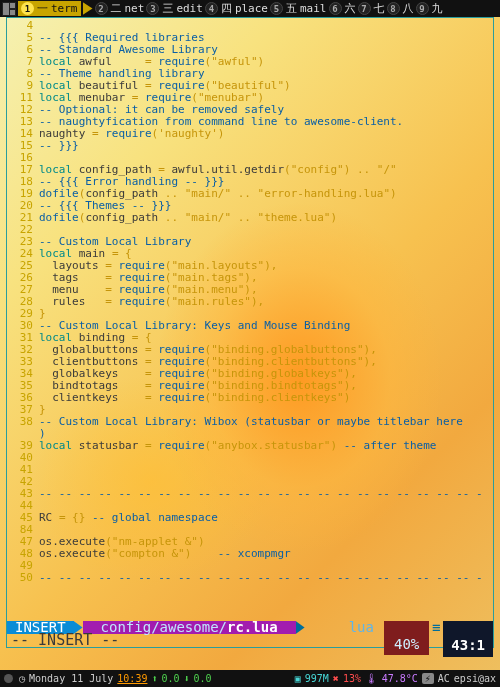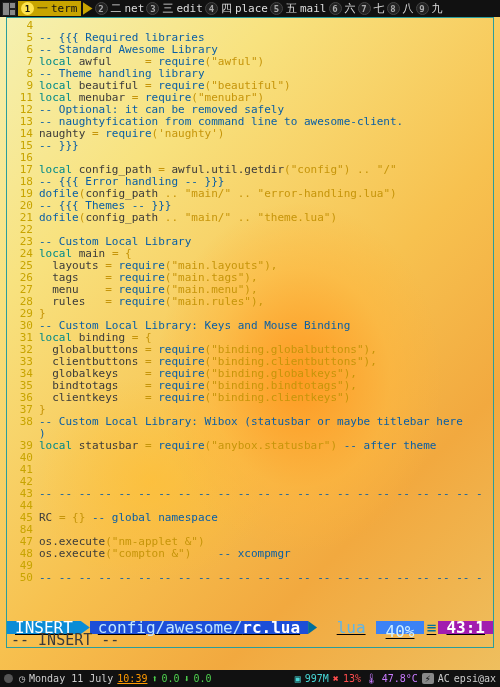--- a/index.html
+++ b/index.html
@@ -29,7 +29,7 @@
   .c-id{color:#3a3a3a;}
   .c-str{color:#c6950a;}
   .c-op{color:#c6950a;}
-  .statusbar{position:absolute;left:0;right:0;bottom:13px;height:13px;display:flex;font-size:16px;line-height:13px;text-decoration:underline;}
+  .statusbar{position:absolute;left:0;right:0;bottom:13px;height:13px;display:flex;font-size:14px;line-height:13px;}
   .sb-mode{background:#0a8cd6;color:#fff;padding:0 8px;}
   .sb-arrow1{width:9px;background:#0a8cd6;clip-path:polygon(0 0,100% 50%,0 100%);}
   .sb-path{background:#1d4ed8;color:#bfe6ff;padding:0 8px;}

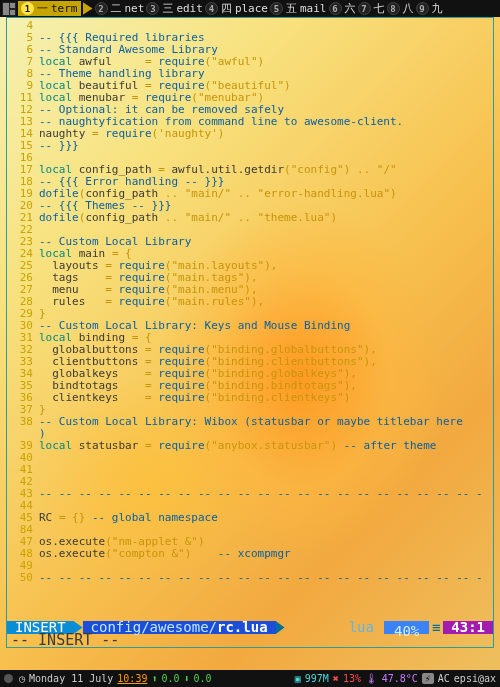--- a/index.html
+++ b/index.html
@@ -32,7 +32,7 @@
   .statusbar{position:absolute;left:0;right:0;bottom:13px;height:13px;display:flex;font-size:14px;line-height:13px;}
   .sb-mode{background:#0a8cd6;color:#fff;padding:0 8px;}
   .sb-arrow1{width:9px;background:#0a8cd6;clip-path:polygon(0 0,100% 50%,0 100%);}
-  .sb-path{background:#1d4ed8;color:#bfe6ff;padding:0 8px;}
+  .sb-path{background:#a21caf;color:#bfe6ff;padding:0 18px;}
   .sb-file{color:#fff;font-weight:bold;}
   .sb-arrow2{width:9px;background:#006e9c;clip-path:polygon(0 0,100% 50%,0 100%);}
   .sb-gap{flex:1;}

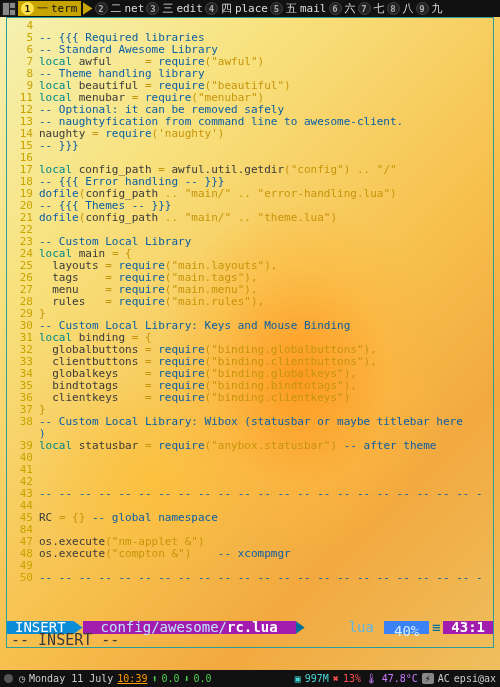--- a/index.html
+++ b/index.html
@@ -37,7 +37,7 @@
   .sb-arrow2{width:9px;background:#006e9c;clip-path:polygon(0 0,100% 50%,0 100%);}
   .sb-gap{flex:1;}
   .sb-ft{color:#5fb5e8;padding:0 10px;}
-  .sb-pct{background:#3b82f6;color:#cfefff;padding:4px 10px;text-align:right;}
+  .sb-pct{background:#7f1d1d;color:#cfefff;padding:17px 10px;text-align:right;}
   .sb-chev{width:14px;color:#006e9c;text-align:center;}
   .sb-pos{background:#a21caf;color:#fff;padding:0 8px;font-weight:bold;}
   .insert2{position:absolute;left:0;right:0;bottom:0;height:13px;color:#3a3a3a;font-size:15px;line-height:13px;padding-left:4px;}

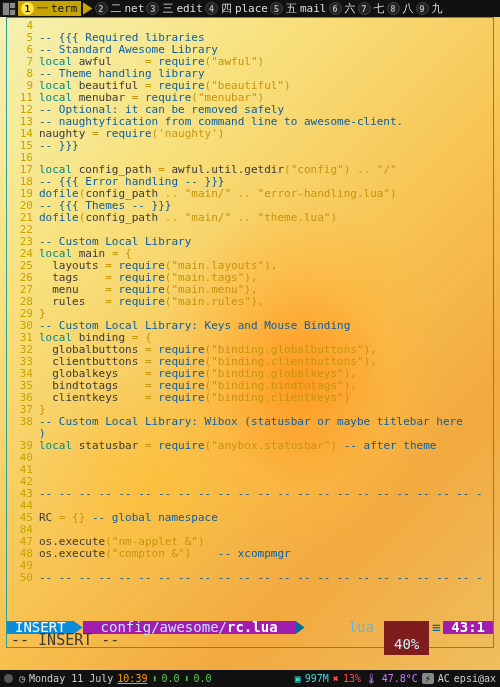--- a/index.html
+++ b/index.html
@@ -39,7 +39,7 @@
   .sb-ft{color:#5fb5e8;padding:0 10px;}
   .sb-pct{background:#7f1d1d;color:#cfefff;padding:17px 10px;text-align:right;}
   .sb-chev{width:14px;color:#006e9c;text-align:center;}
-  .sb-pos{background:#a21caf;color:#fff;padding:0 8px;font-weight:bold;}
+  .sb-pos{background:#0f172a;color:#fff;padding:18px 8px;font-weight:bold;}
   .insert2{position:absolute;left:0;right:0;bottom:0;height:13px;color:#3a3a3a;font-size:15px;line-height:13px;padding-left:4px;}
   
   .bottom{position:absolute;left:0;right:0;bottom:0;height:17px;background:#111;color:#ccc;font-size:10px;display:flex;align-items:center;padding:0 4px;gap:4px;}

